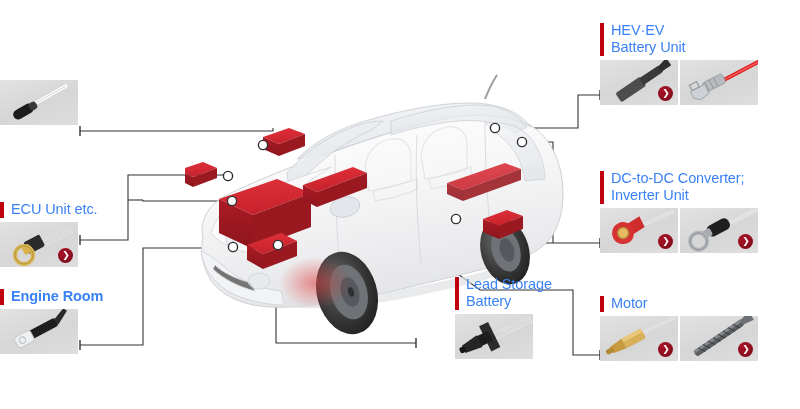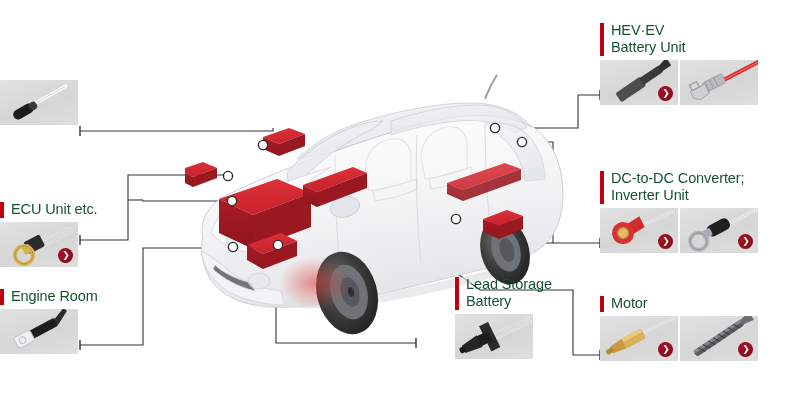--- a/index.html
+++ b/index.html
@@ -58,7 +58,7 @@
   .title-text {
     font-size: 14.5px;
     line-height: 17px;
-    color: #14532d;
+    color: #3b82f6;
     white-space: pre-line;
     letter-spacing: -0.1px;
   }

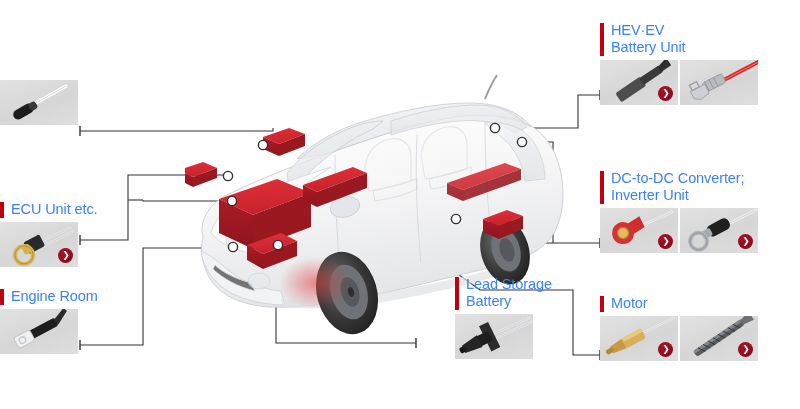--- a/index.html
+++ b/index.html
@@ -100,7 +100,7 @@
   
   #co-air      { left: 0px;   top: 80px; }
   #co-ecu      { left: 0px;   top: 185px; margin-top: 16px; }
-  #co-engine   { left: 0px;   top: 288px; }
+  #co-engine   { left: 0px;   top: 288px; font-weight: bold; }
   #co-hev      { left: 600px; top: 22px; }
   #co-dcdc     { left: 600px; top: 170px; }
   #co-motor    { left: 600px; top: 295px; }

